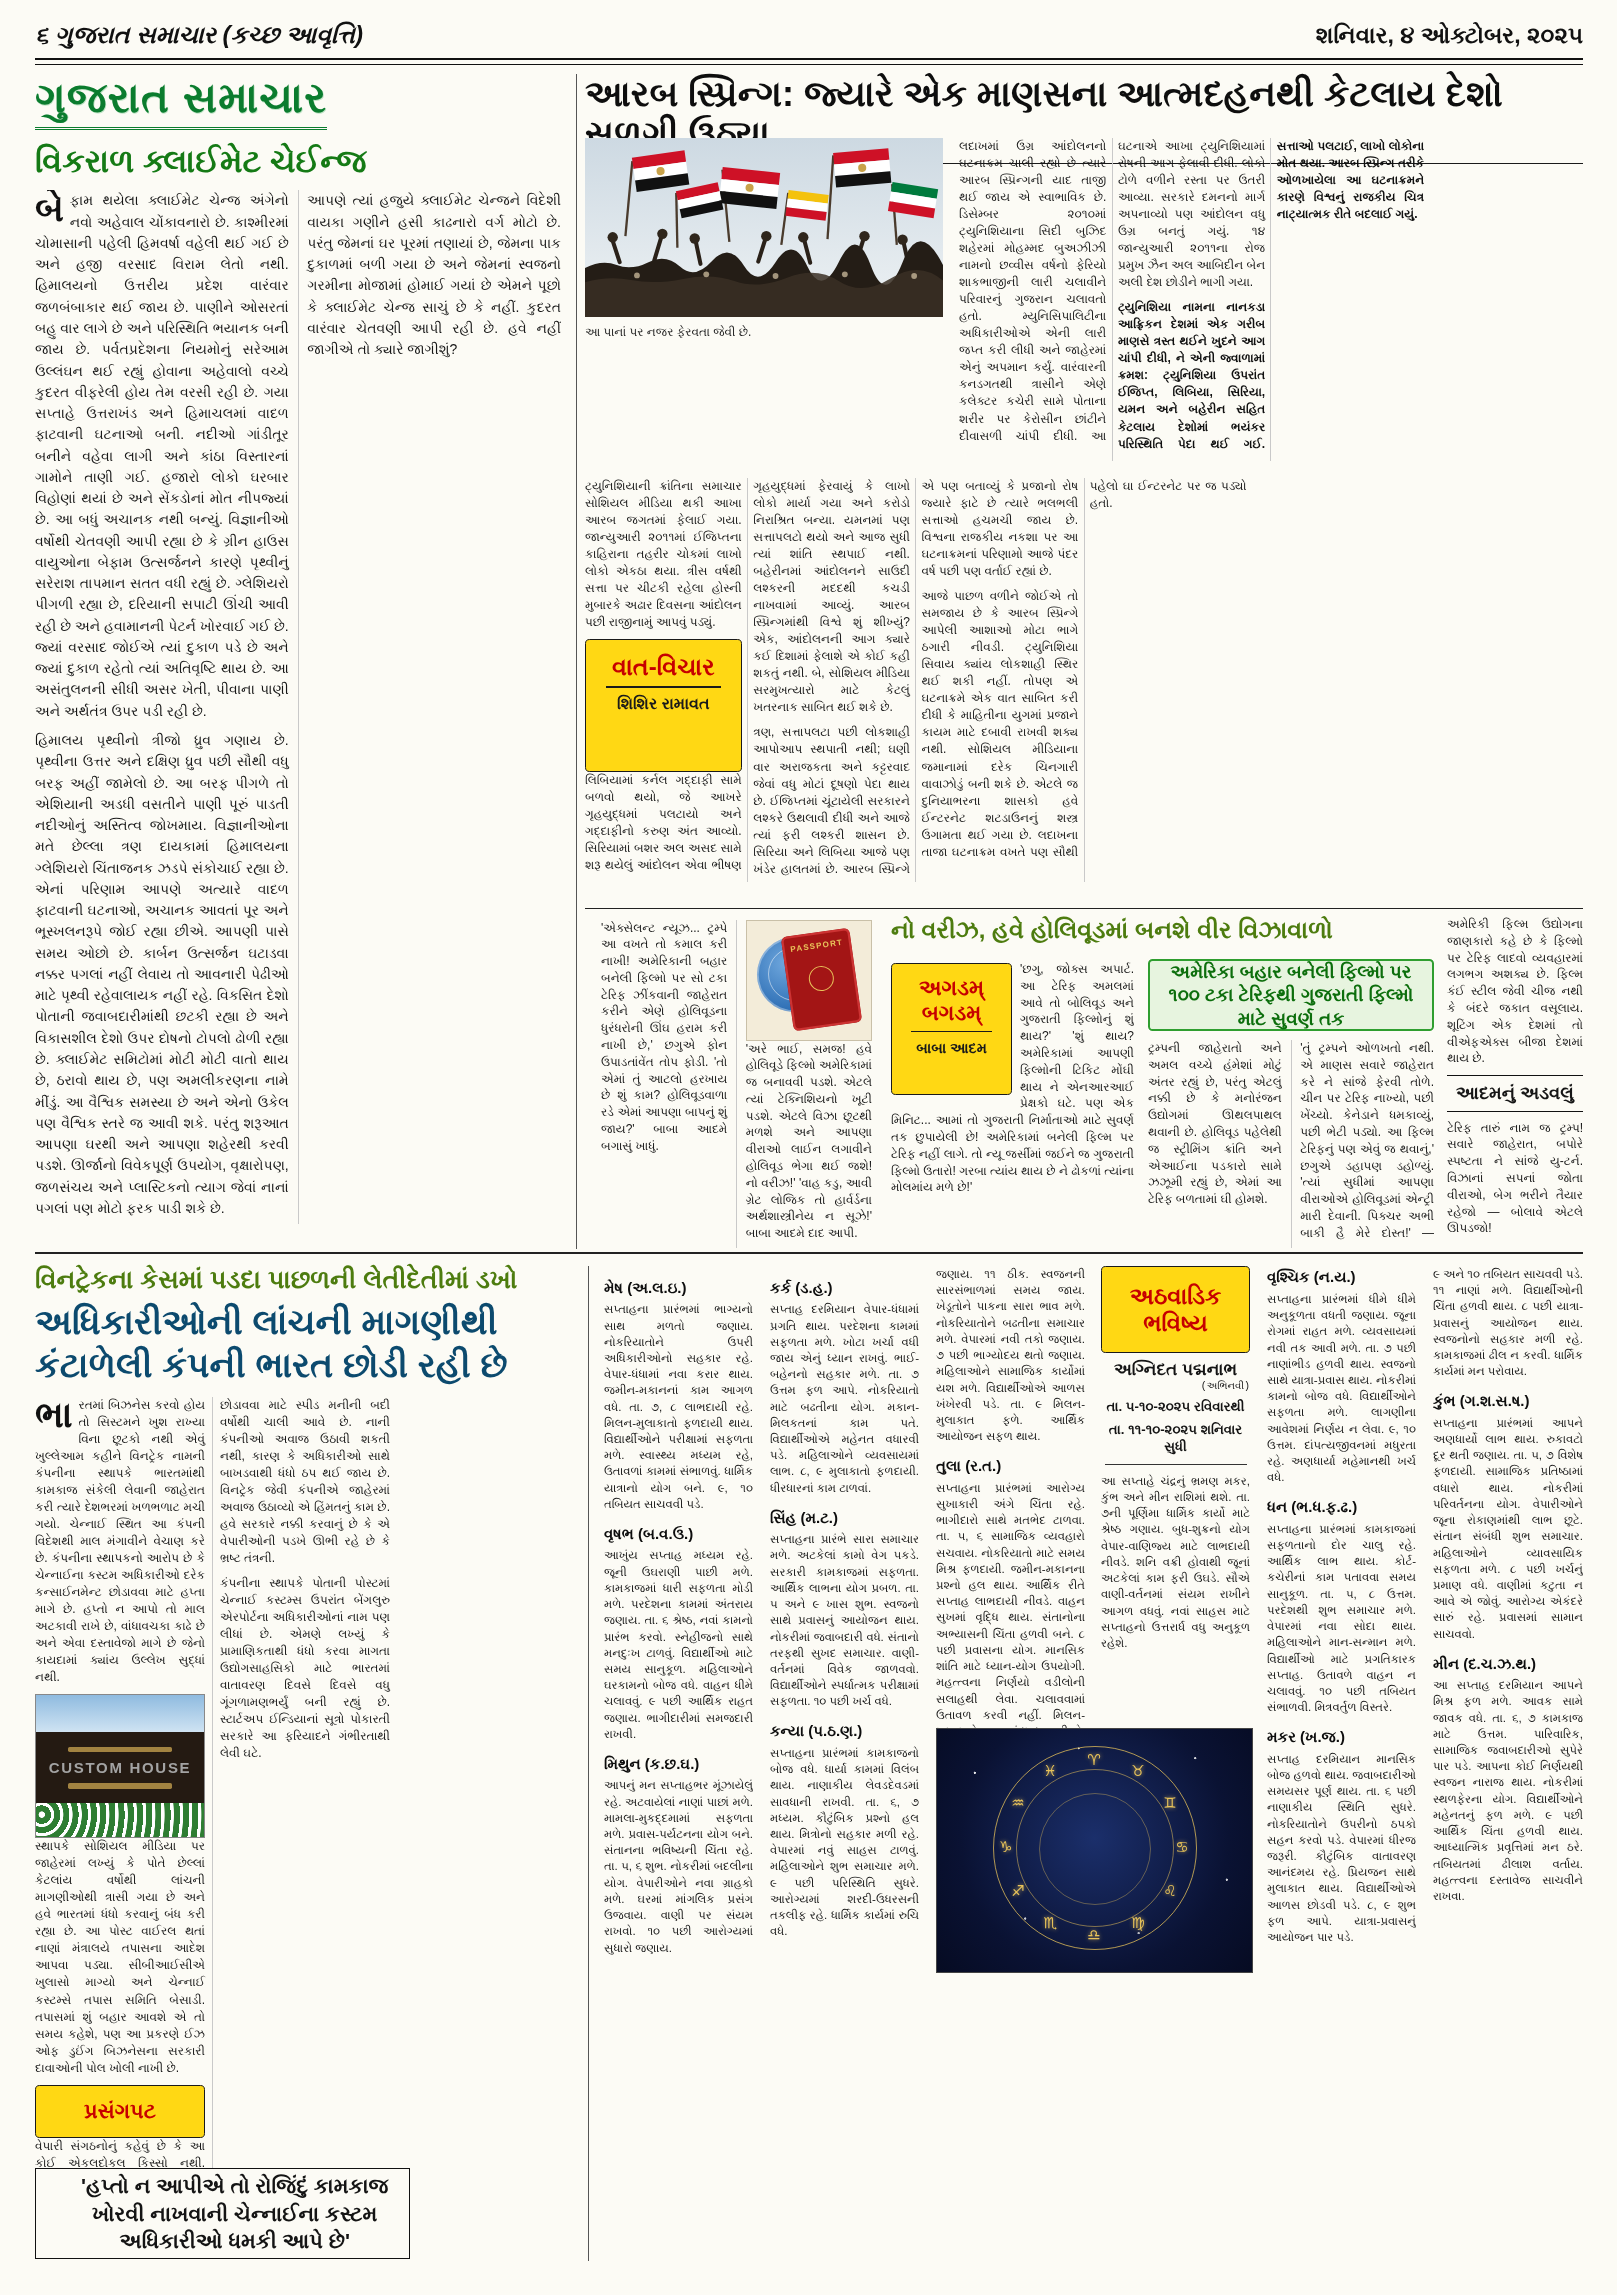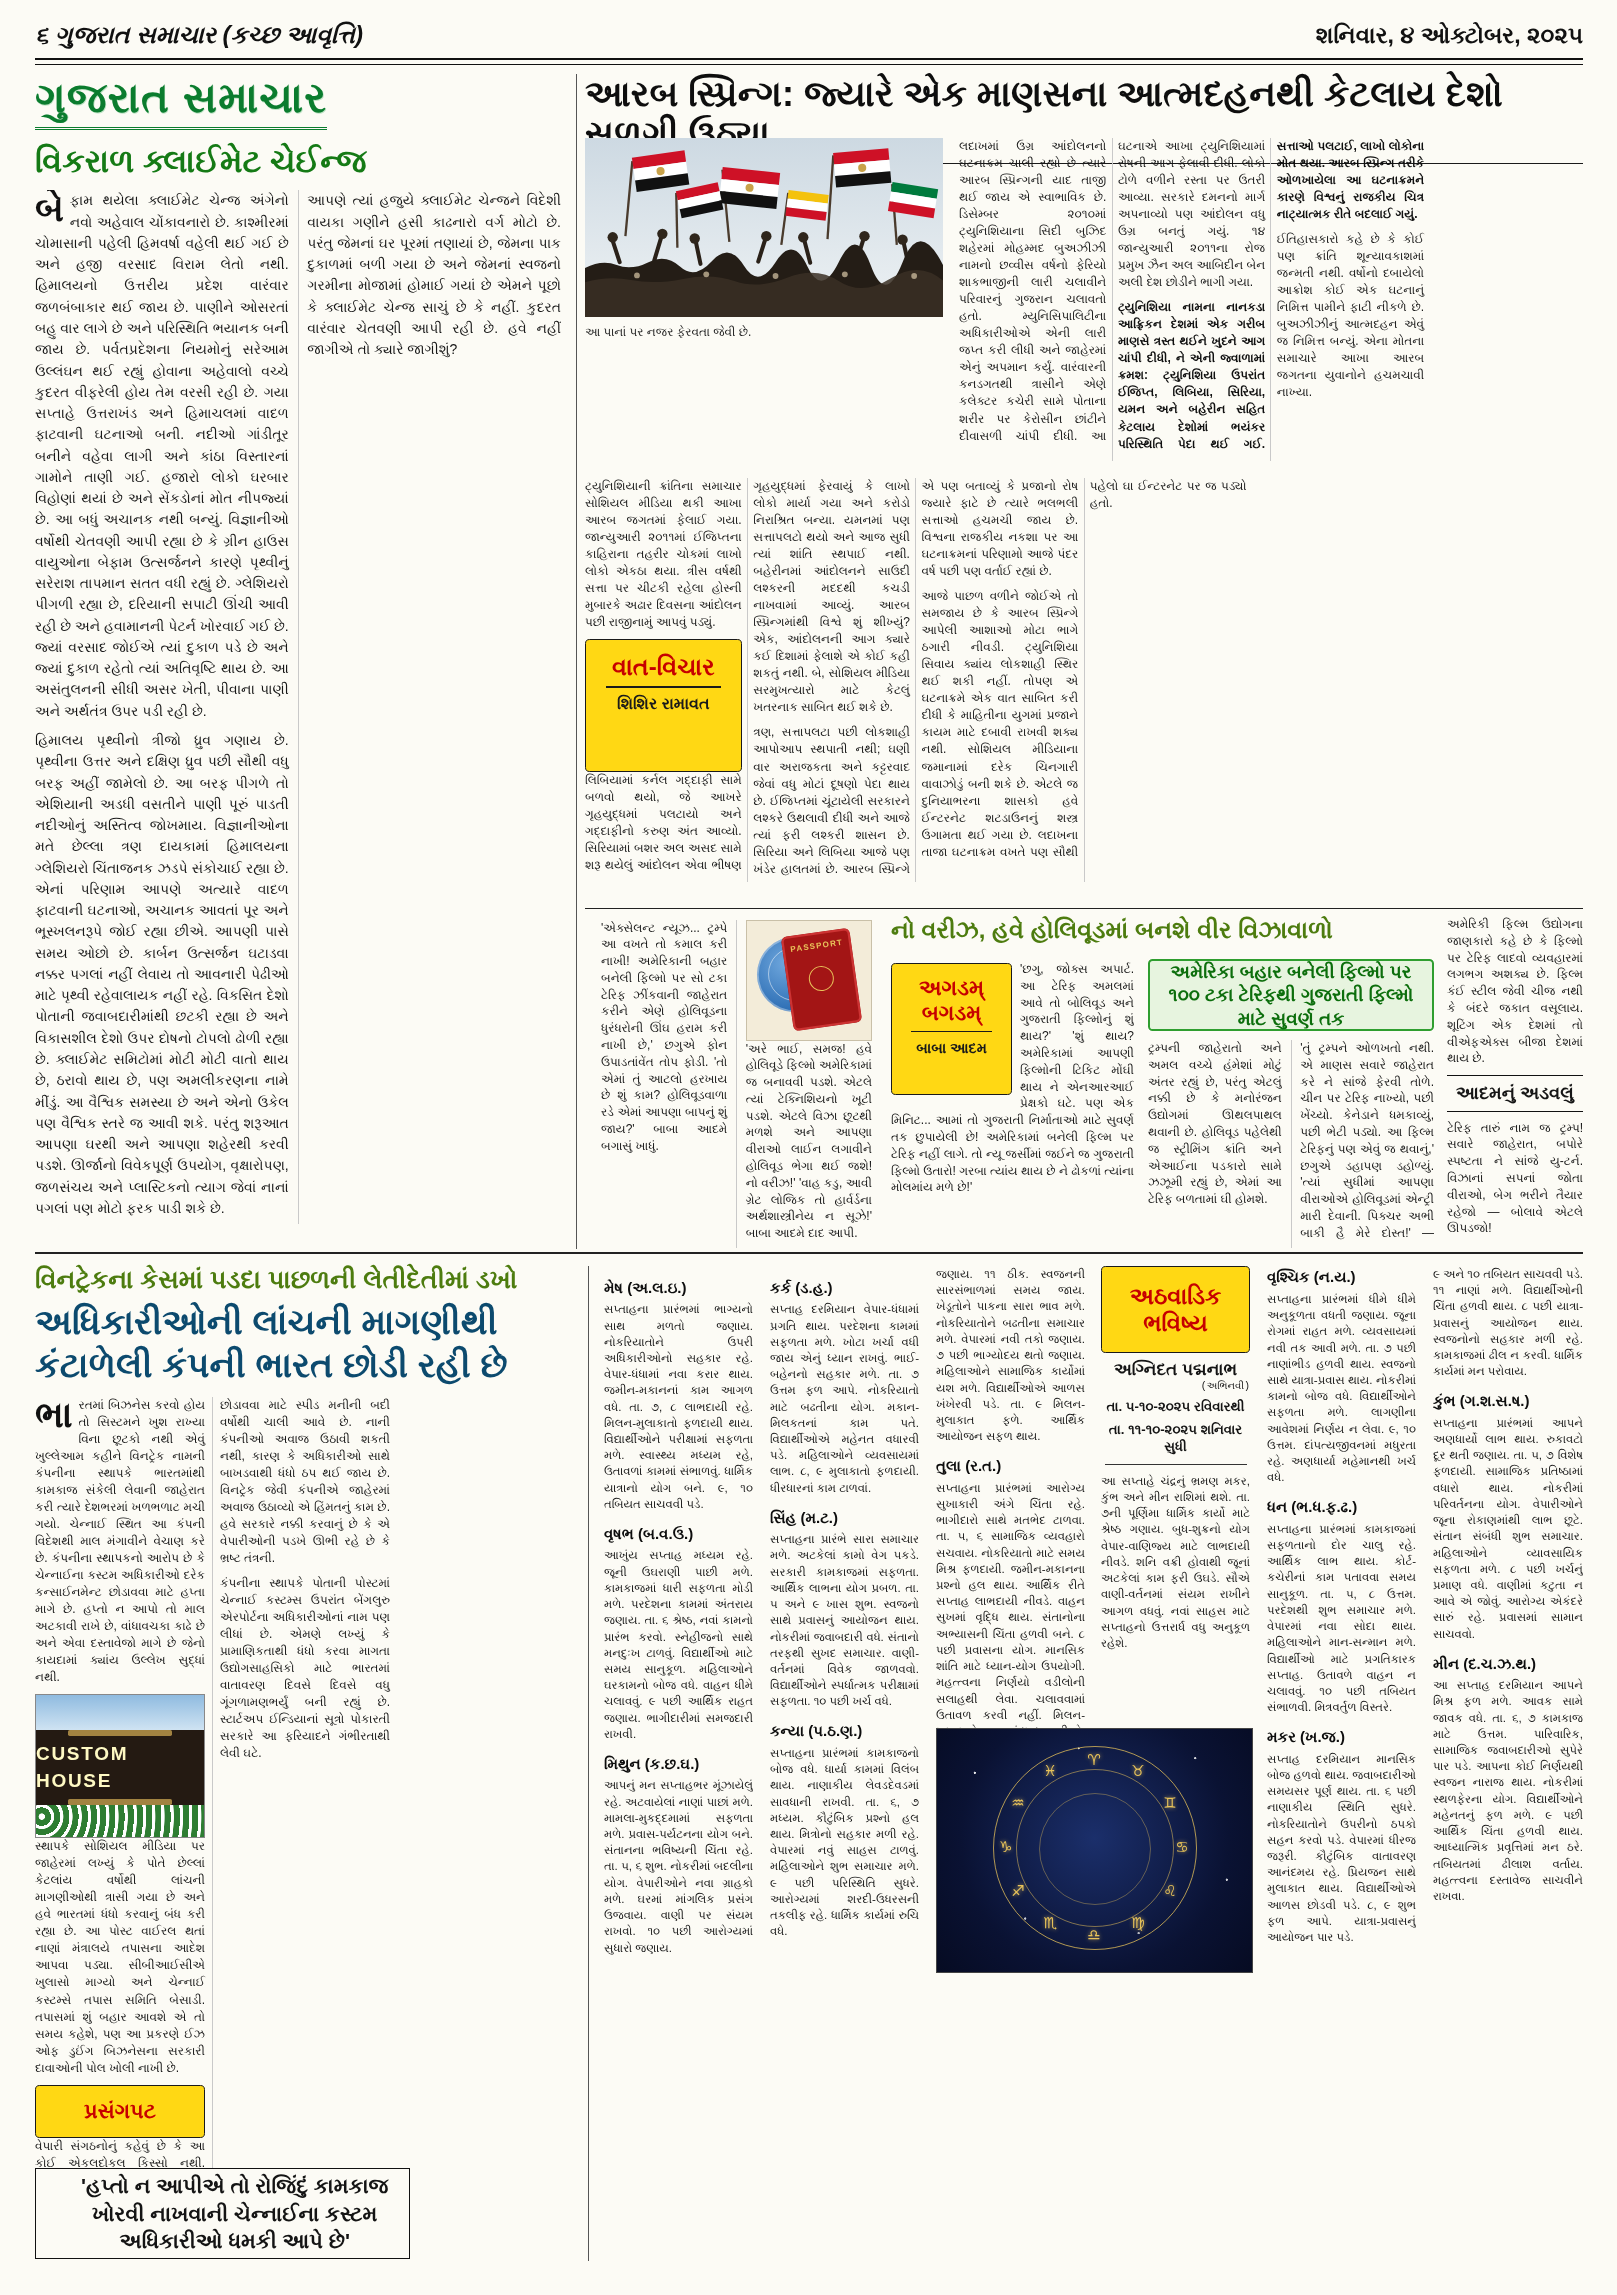--- a/index.html
+++ b/index.html
@@ -177,7 +177,6 @@
     <div class="abs cols4 body-21 jtext hidden-of" style="left:374px;top:64px;width:624px;height:323px;">
       <p class="para">લદાખમાં ઉગ્ર આંદોલનનો ઘટનાક્રમ ચાલી રહ્યો છે ત્યારે આરબ સ્પ્રિન્ગની યાદ તાજી થઈ જાય એ સ્વાભાવિક છે. ડિસેમ્બર ૨૦૧૦માં ટ્યુનિશિયાના સિદી બુઝિદ શહેરમાં મોહમ્મદ બુઅઝીઝી નામનો છવ્વીસ વર્ષનો ફેરિયો શાકભાજીની લારી ચલાવીને પરિવારનું ગુજરાન ચલાવતો હતો. મ્યુનિસિપાલિટીના અધિકારીઓએ એની લારી જપ્ત કરી લીધી અને જાહેરમાં એનું અપમાન કર્યું. વારંવારની કનડગતથી ત્રાસીને એણે કલેક્ટર કચેરી સામે પોતાના શરીર પર કેરોસીન છાંટીને દીવાસળી ચાંપી દીધી. આ ઘટનાએ આખા ટ્યુનિશિયામાં રોષની આગ ફેલાવી દીધી. લોકો ટોળે વળીને રસ્તા પર ઉતરી આવ્યા. સરકારે દમનનો માર્ગ અપનાવ્યો પણ આંદોલન વધુ ઉગ્ર બનતું ગયું. ૧૪ જાન્યુઆરી ૨૦૧૧ના રોજ પ્રમુખ ઝૈન અલ આબિદીન બેન અલી દેશ છોડીને ભાગી ગયા.</p>
       <p class="para lead-bold">ટ્યુનિશિયા નામના નાનકડા આફ્રિકન દેશમાં એક ગરીબ માણસે ત્રસ્ત થઈને ખુદને આગ ચાંપી દીધી, ને એની જ્વાળામાં ક્રમશ: ટ્યુનિશિયા ઉપરાંત ઈજિપ્ત, લિબિયા, સિરિયા, યમન અને બહેરીન સહિત કેટલાય દેશોમાં ભયંકર પરિસ્થિતિ પેદા થઈ ગઈ. સત્તાઓ પલટાઈ, લાખો લોકોના મોત થયા. આરબ સ્પ્રિન્ગ તરીકે ઓળખાયેલા આ ઘટનાક્રમને કારણે વિશ્વનું રાજકીય ચિત્ર નાટ્યાત્મક રીતે બદલાઈ ગયું.</p>
-      <p class="para">ઈતિહાસકારો કહે છે કે કોઈ પણ ક્રાંતિ શૂન્યાવકાશમાં જન્મતી નથી. વર્ષોનો દબાયેલો આક્રોશ કોઈ એક ઘટનાનું નિમિત્ત પામીને ફાટી નીકળે છે. બુઅઝીઝીનું આત્મદહન એવું જ નિમિત્ત બન્યું. એના મોતના સમાચારે આખા આરબ જગતના યુવાનોને હચમચાવી નાખ્યા.</p>
     </div>
     <div class="abs cols6 body-21 jtext hidden-of" style="left:0;top:404px;width:998px;height:404px;">
       <p class="para">ટ્યુનિશિયાની ક્રાંતિના સમાચાર સોશિયલ મીડિયા થકી આખા આરબ જગતમાં ફેલાઈ ગયા. જાન્યુઆરી ૨૦૧૧માં ઈજિપ્તના કાહિરાના તહરીર ચોકમાં લાખો લોકો એકઠા થયા. ત્રીસ વર્ષથી સત્તા પર ચીટકી રહેલા હોસ્ની મુબારકે અઢાર દિવસના આંદોલન પછી રાજીનામું આપવું પડ્યું.</p>

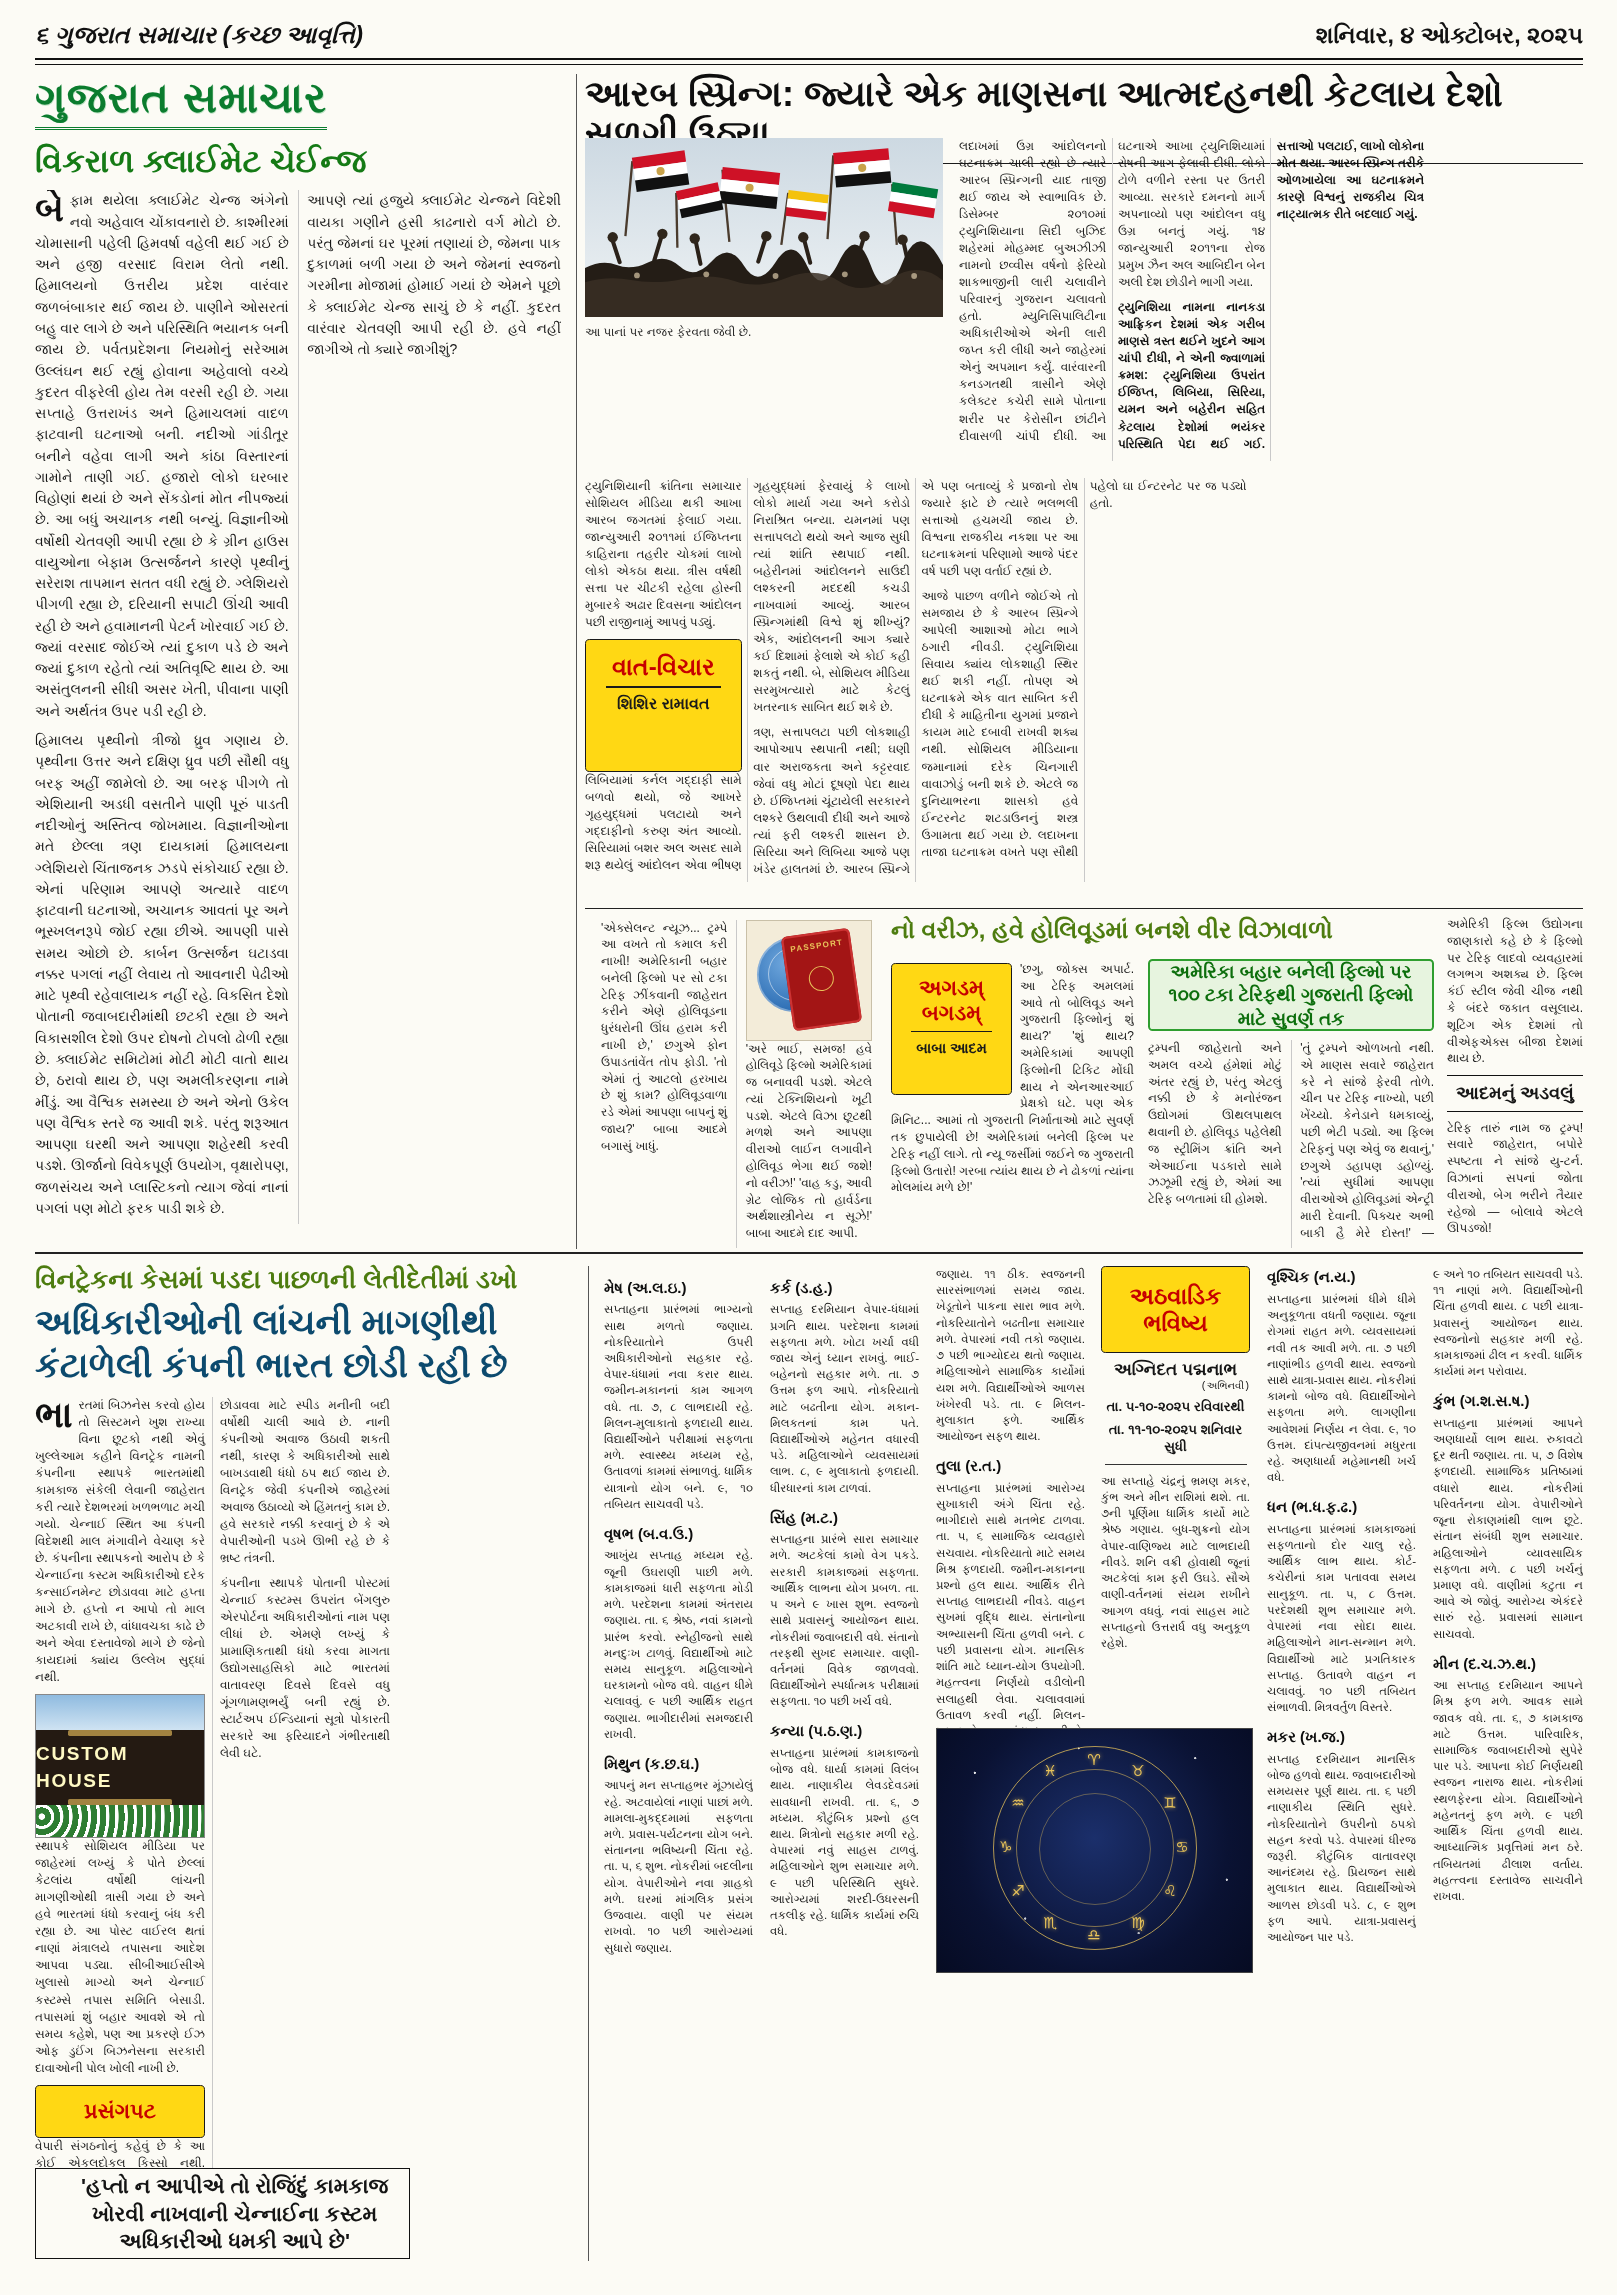--- a/index.html
+++ b/index.html
@@ -49,7 +49,7 @@
   .ch-sky{height:37px;background:linear-gradient(#8fbbe0,#cfe3f2);}
   .ch-board{flex:1;background:#241a12;display:flex;flex-direction:column;align-items:center;justify-content:center;gap:4.6px;}
   .ch-bar{width:62%;height:5.8px;background:#b9964a;border-radius:1.7px;opacity:.85;}
-  .ch-text{color:#fef9c3;font-size:19px;font-weight:bold;letter-spacing:1.7px;}
+  .ch-text{color:#a3a3a3;font-size:15px;font-weight:bold;letter-spacing:1.7px;}
   .ch-flowers{height:34px;background:repeating-radial-gradient(circle at 5.8px 11.6px,#ffffff 0 2.9px,#2e7d32 3.5px 9.2px);}
   .pp-fig{height:121px;background:#f3ecd9;position:relative;border:0.6px solid #c9c0a8;}
   .pp-globe{position:absolute;left:10.4px;top:16px;width:75px;height:75px;border-radius:50%;background:radial-gradient(circle at 38% 35%,#6fa7dd,#2e6fb5 70%);box-shadow:inset 0 0 0 1.7px rgba(255,255,255,.35);}

